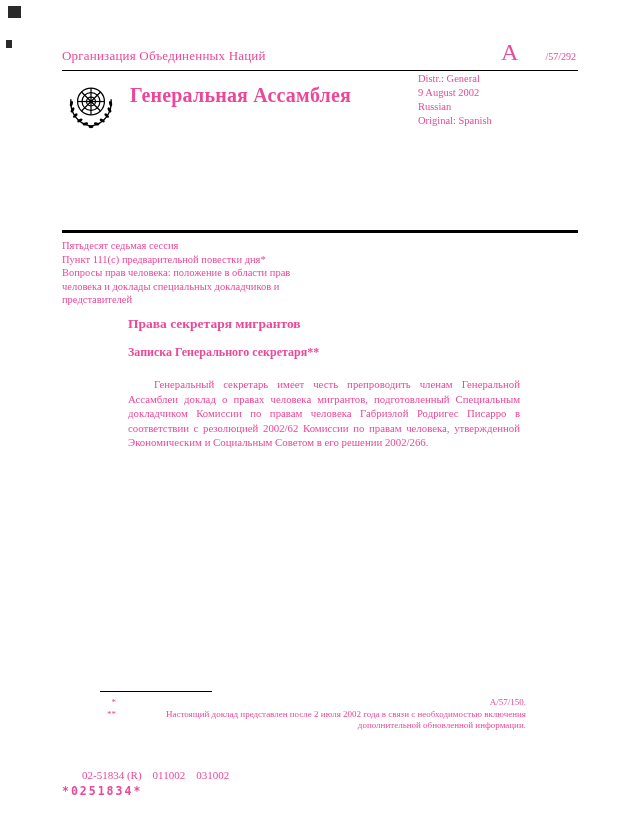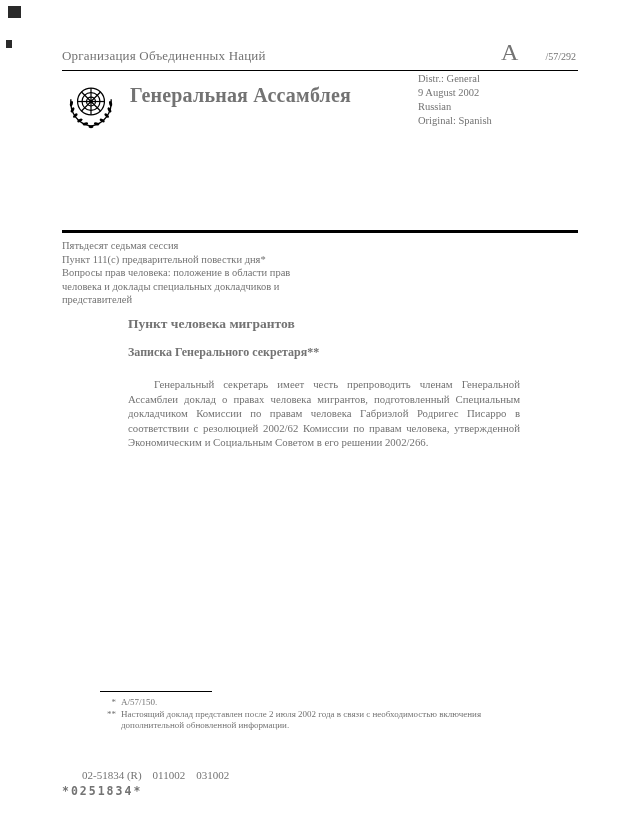--- a/index.html
+++ b/index.html
@@ -13,7 +13,7 @@
     height: 828px;
     background: #ffffff;
     font-family: "Liberation Serif", "DejaVu Serif", serif;
-    color: #737373;
+    color: #ec4899;
     overflow: hidden;
   }
   .artifact {

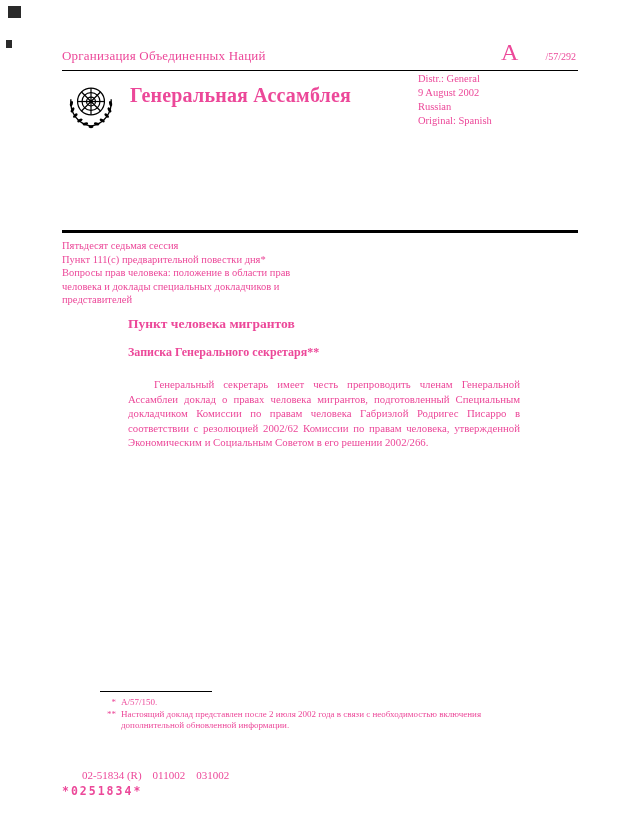--- a/index.html
+++ b/index.html
@@ -222,7 +222,7 @@
     <div class="b">Вопросы прав человека: положение в области прав человека и доклады специальных докладчиков и представителей</div>
   </div>
 
-  <div class="main-title">Пункт человека мигрантов</div>
+  <div class="main-title">Права секретаря мигрантов</div>
   <div class="sub-title">Записка Генерального секретаря**</div>
   <div class="body-paragraph">Генеральный секретарь имеет честь препроводить членам Генеральной Ассамблеи доклад о правах человека мигрантов, подготовленный Специальным докладчиком Комиссии по правам человека Габриэлой Родригес Писарро в соответствии с резолюцией 2002/62 Комиссии по правам человека, утвержденной Экономическим и Социальным Советом в его решении 2002/266.</div>
 

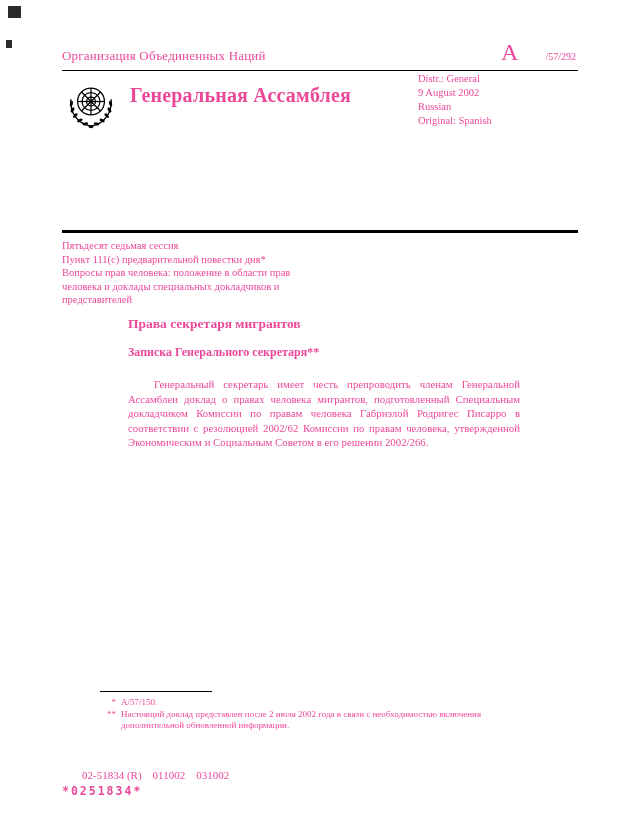--- a/index.html
+++ b/index.html
@@ -138,6 +138,7 @@
   }
   .footnote-row .fn-text {
     flex: 1 1 auto;
+    text-align: right;
   }
   .footer-line {
     position: absolute;

